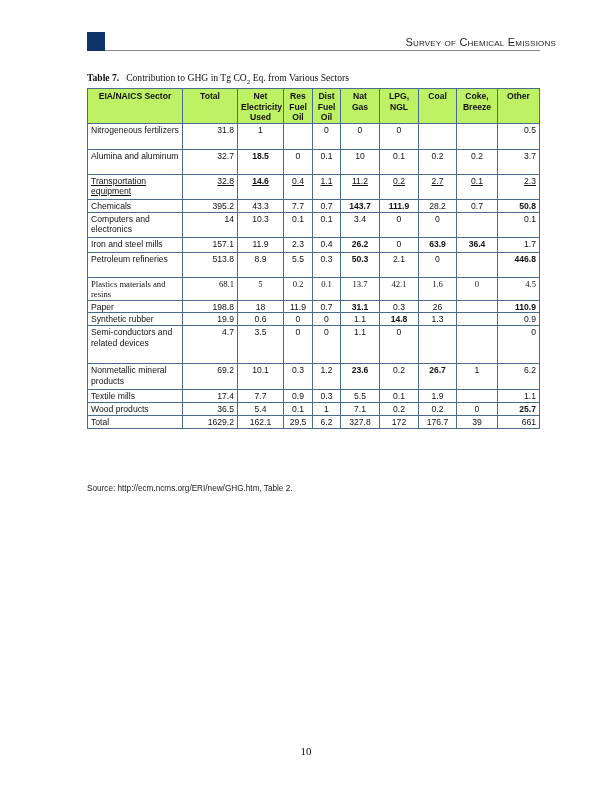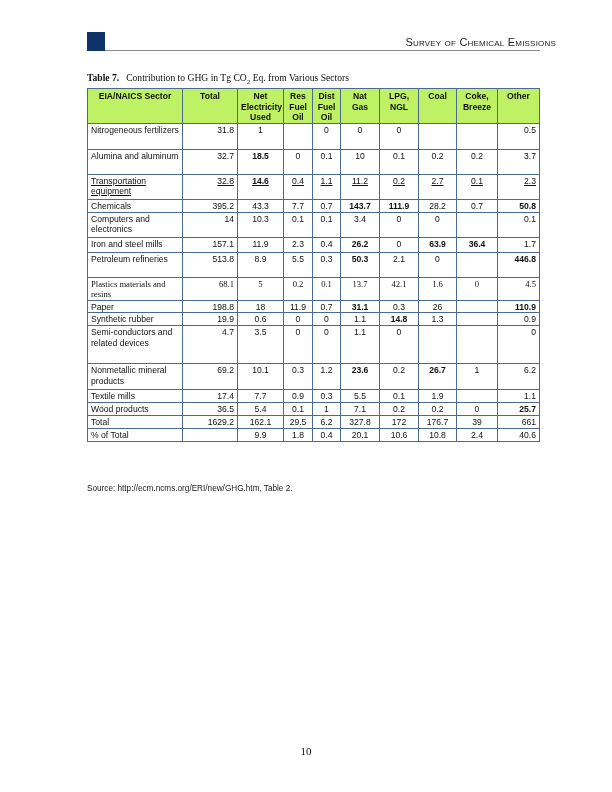--- a/index.html
+++ b/index.html
@@ -239,18 +239,6 @@
         <td class="num">39</td>
         <td>661</td>
       </tr>
-      <tr style="height: 13px;">
-        <td class="sector">% of Total</td>
-        <td></td>
-        <td class="num">9.9</td>
-        <td class="num">1.8</td>
-        <td class="num">0.4</td>
-        <td class="num">20.1</td>
-        <td class="num">10.6</td>
-        <td class="num">10.8</td>
-        <td class="num">2.4</td>
-        <td>40.6</td>
-      </tr>
     </tbody>
 </table>
 

